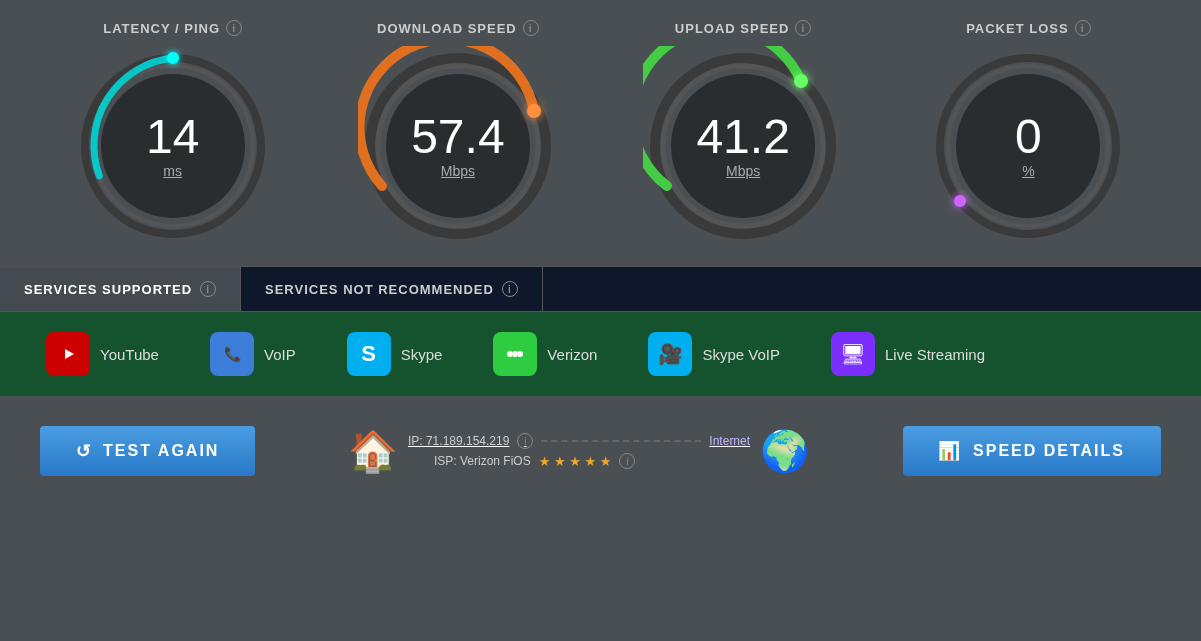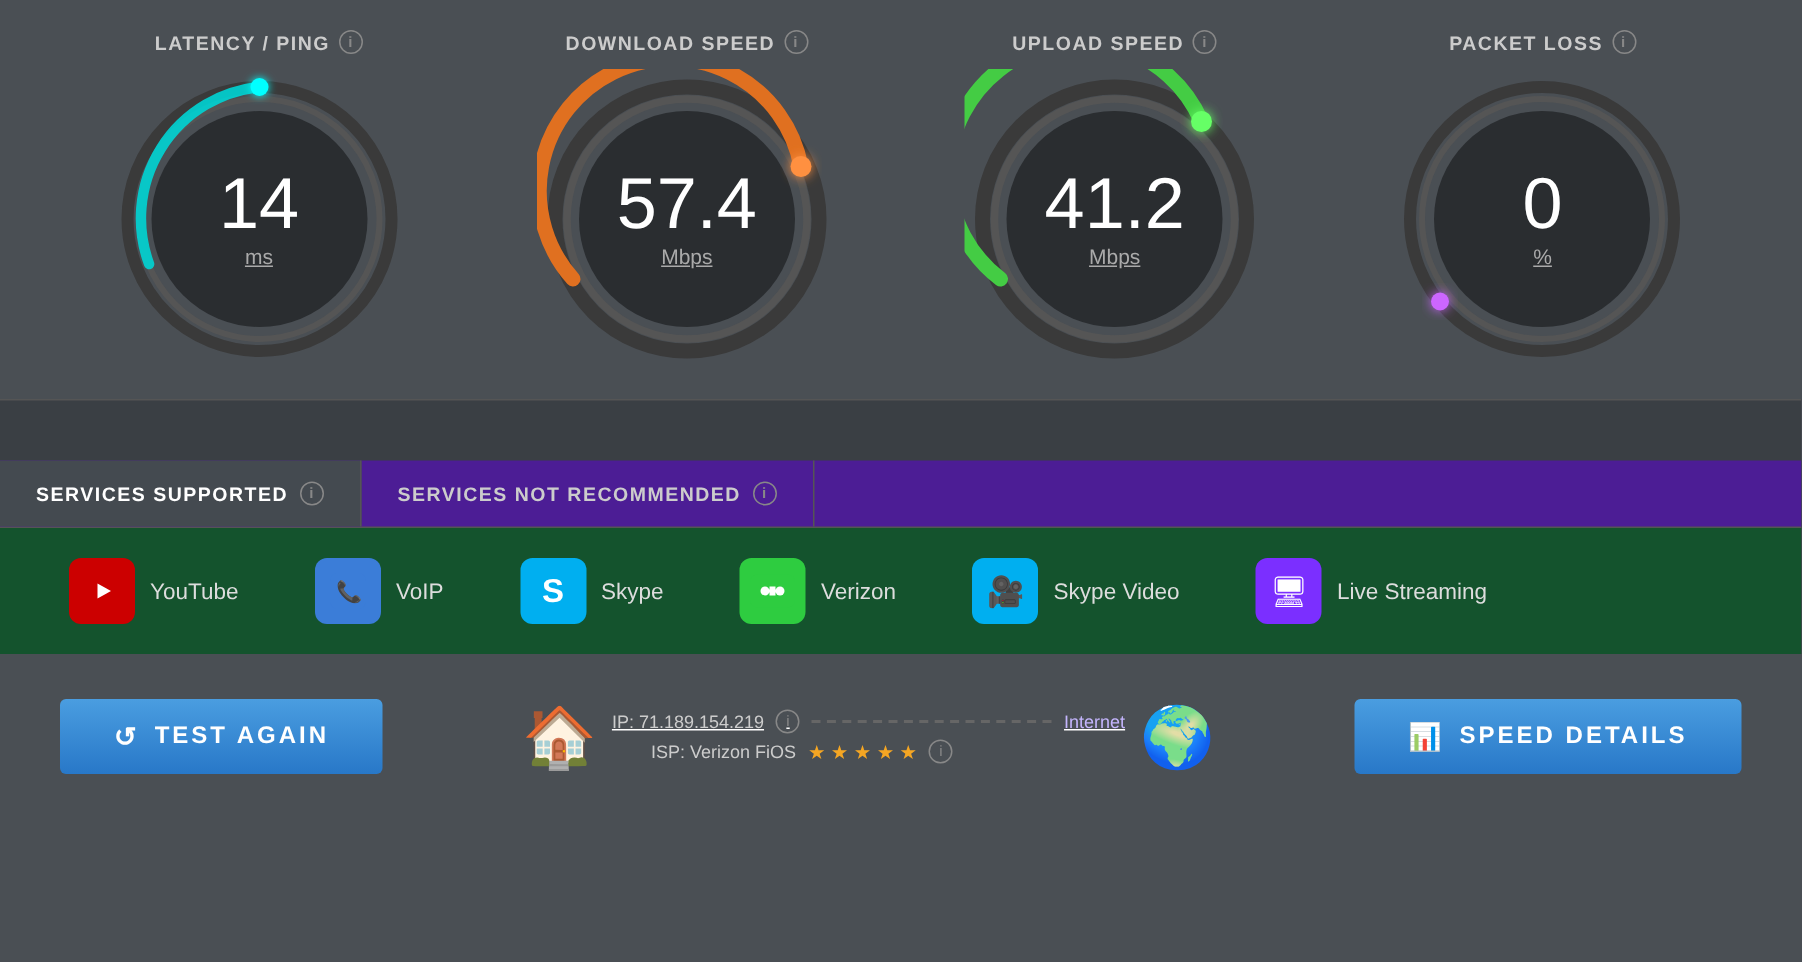--- a/index.html
+++ b/index.html
@@ -95,9 +95,8 @@
 
     .services-tabs {
       display: flex;
-      background: #4c1d95;
+      background: #0f172a;
       border-bottom: 1px solid #555;
-      margin-top: 40px;
     }
 
     .services-tab {

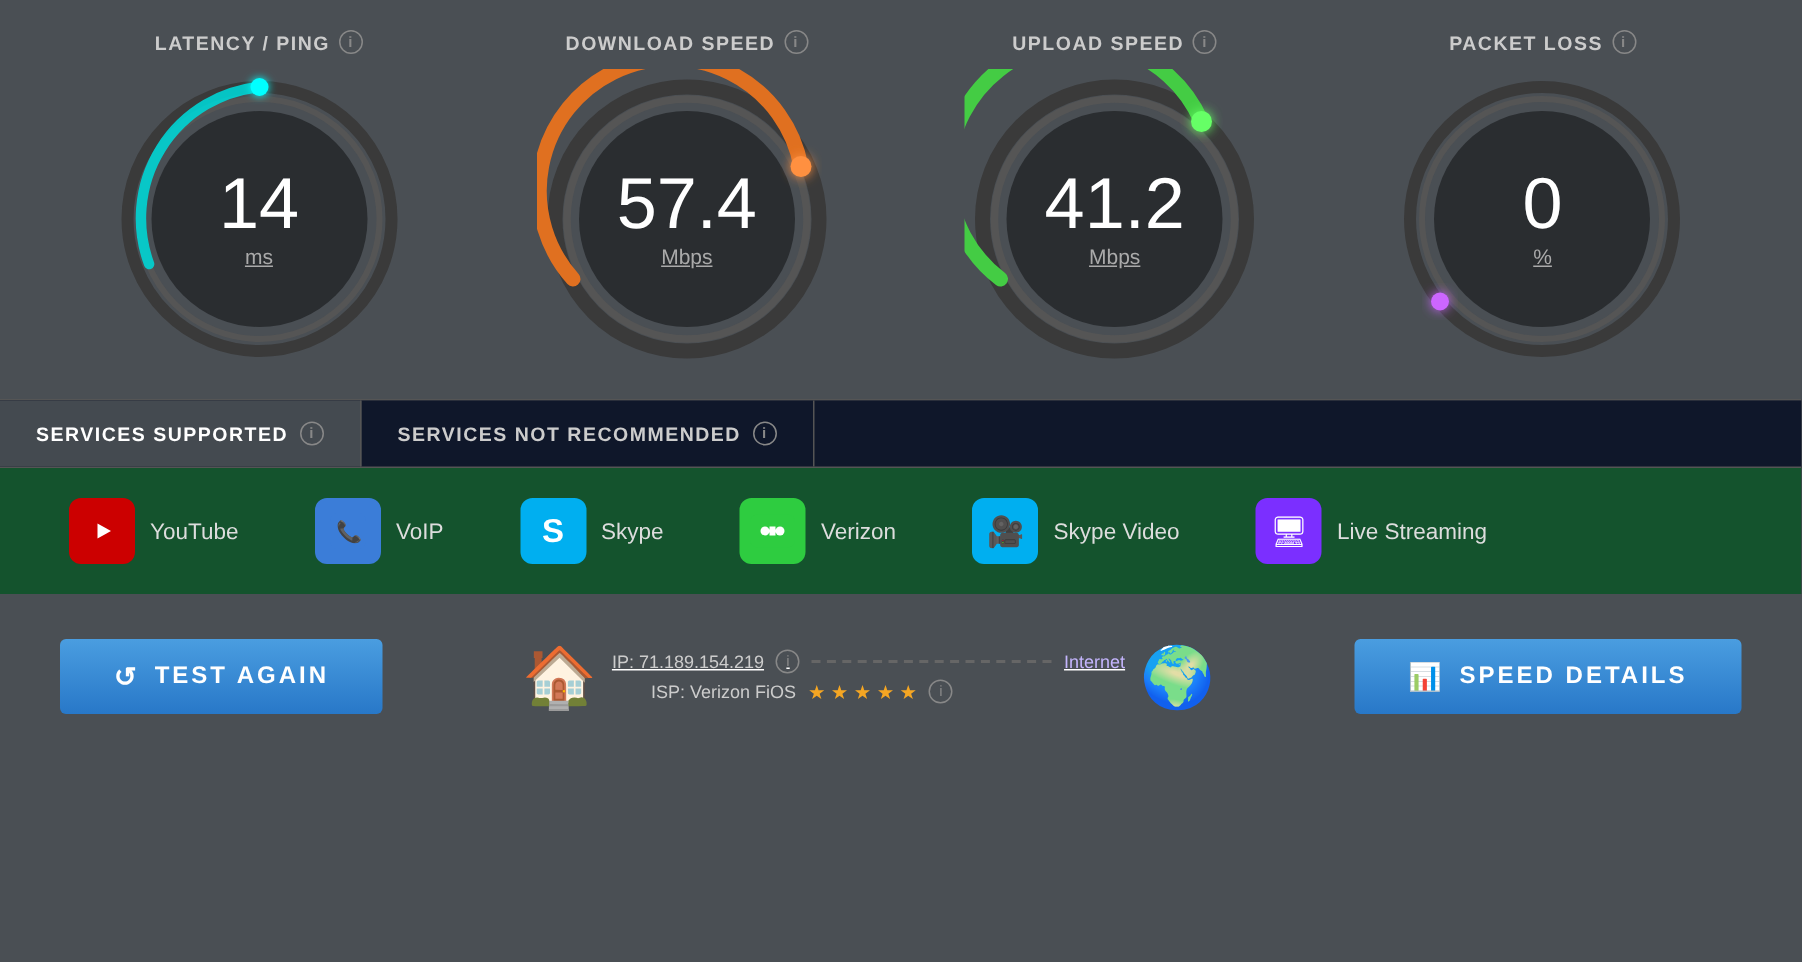--- a/index.html
+++ b/index.html
@@ -366,7 +366,7 @@
       </div>
       <div class="service-item">
         <div class="service-icon skype-video" style="font-size:20px;">🎥</div>
-        <span class="service-label">Skype Video</span>
+        <span class="service-label">Skype VoIP</span>
       </div>
       <div class="service-item">
         <div class="service-icon livestream" style="font-size:20px; color:white;">🖥</div>

